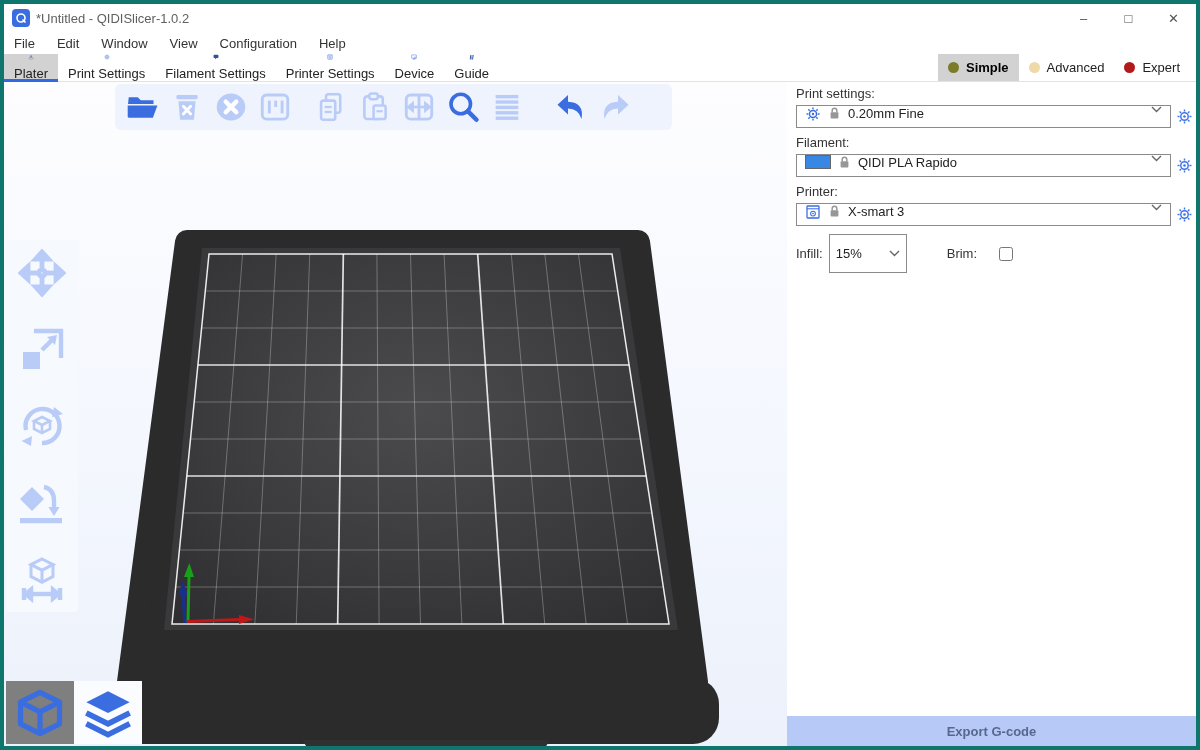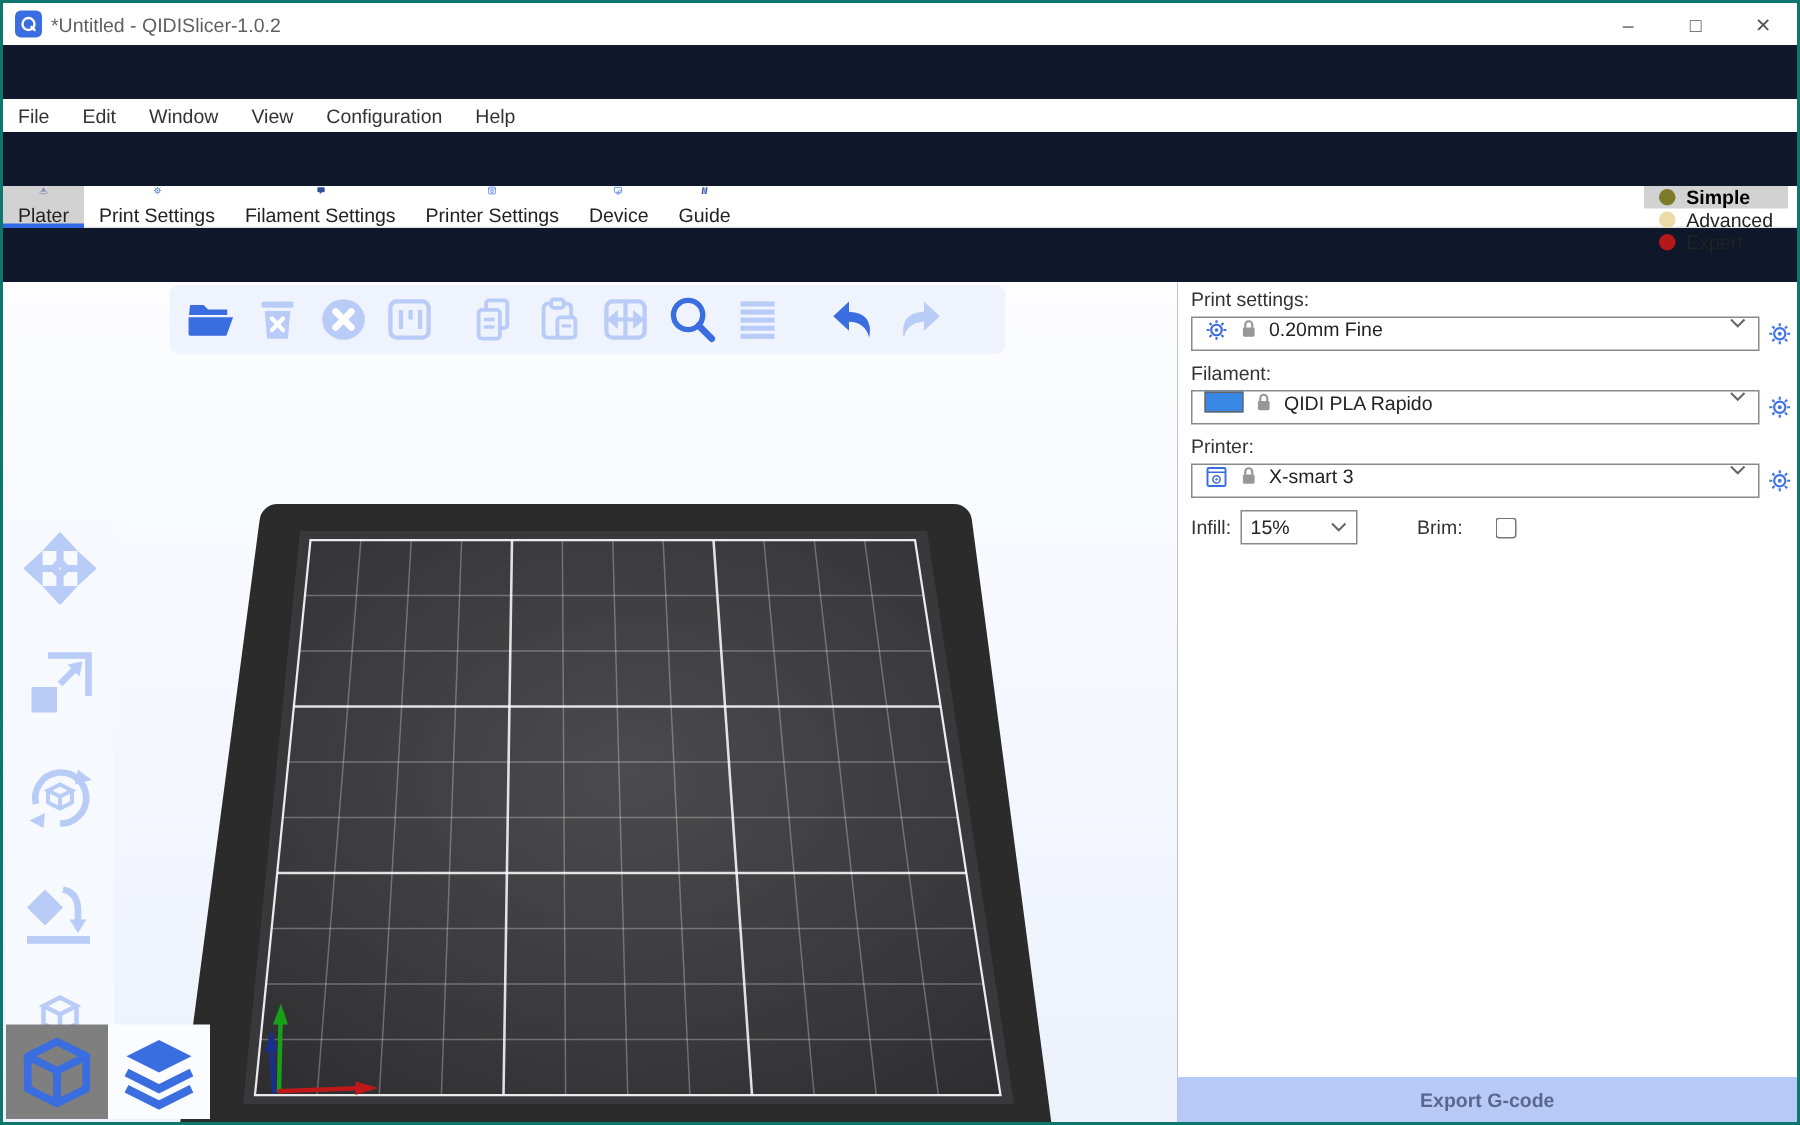--- a/index.html
+++ b/index.html
@@ -4,7 +4,7 @@
 <style>
   * { margin:0; padding:0; box-sizing:border-box; }
   html,body { width:1200px; height:750px; font-family:"Liberation Sans", sans-serif; }
-  .window { width:1200px; height:750px; border:2px solid #0f766e; background:#0f172a; display:flex; flex-direction:column; overflow:hidden;gap:36px; }
+  .window { width:1200px; height:750px; border:4px solid #0f766e; background:#701a75; display:flex; flex-direction:column; overflow:hidden; }
 
   
   .titlebar { height:28px; display:flex; align-items:center; padding-left:8px; background:#fff; flex:0 0 28px; }

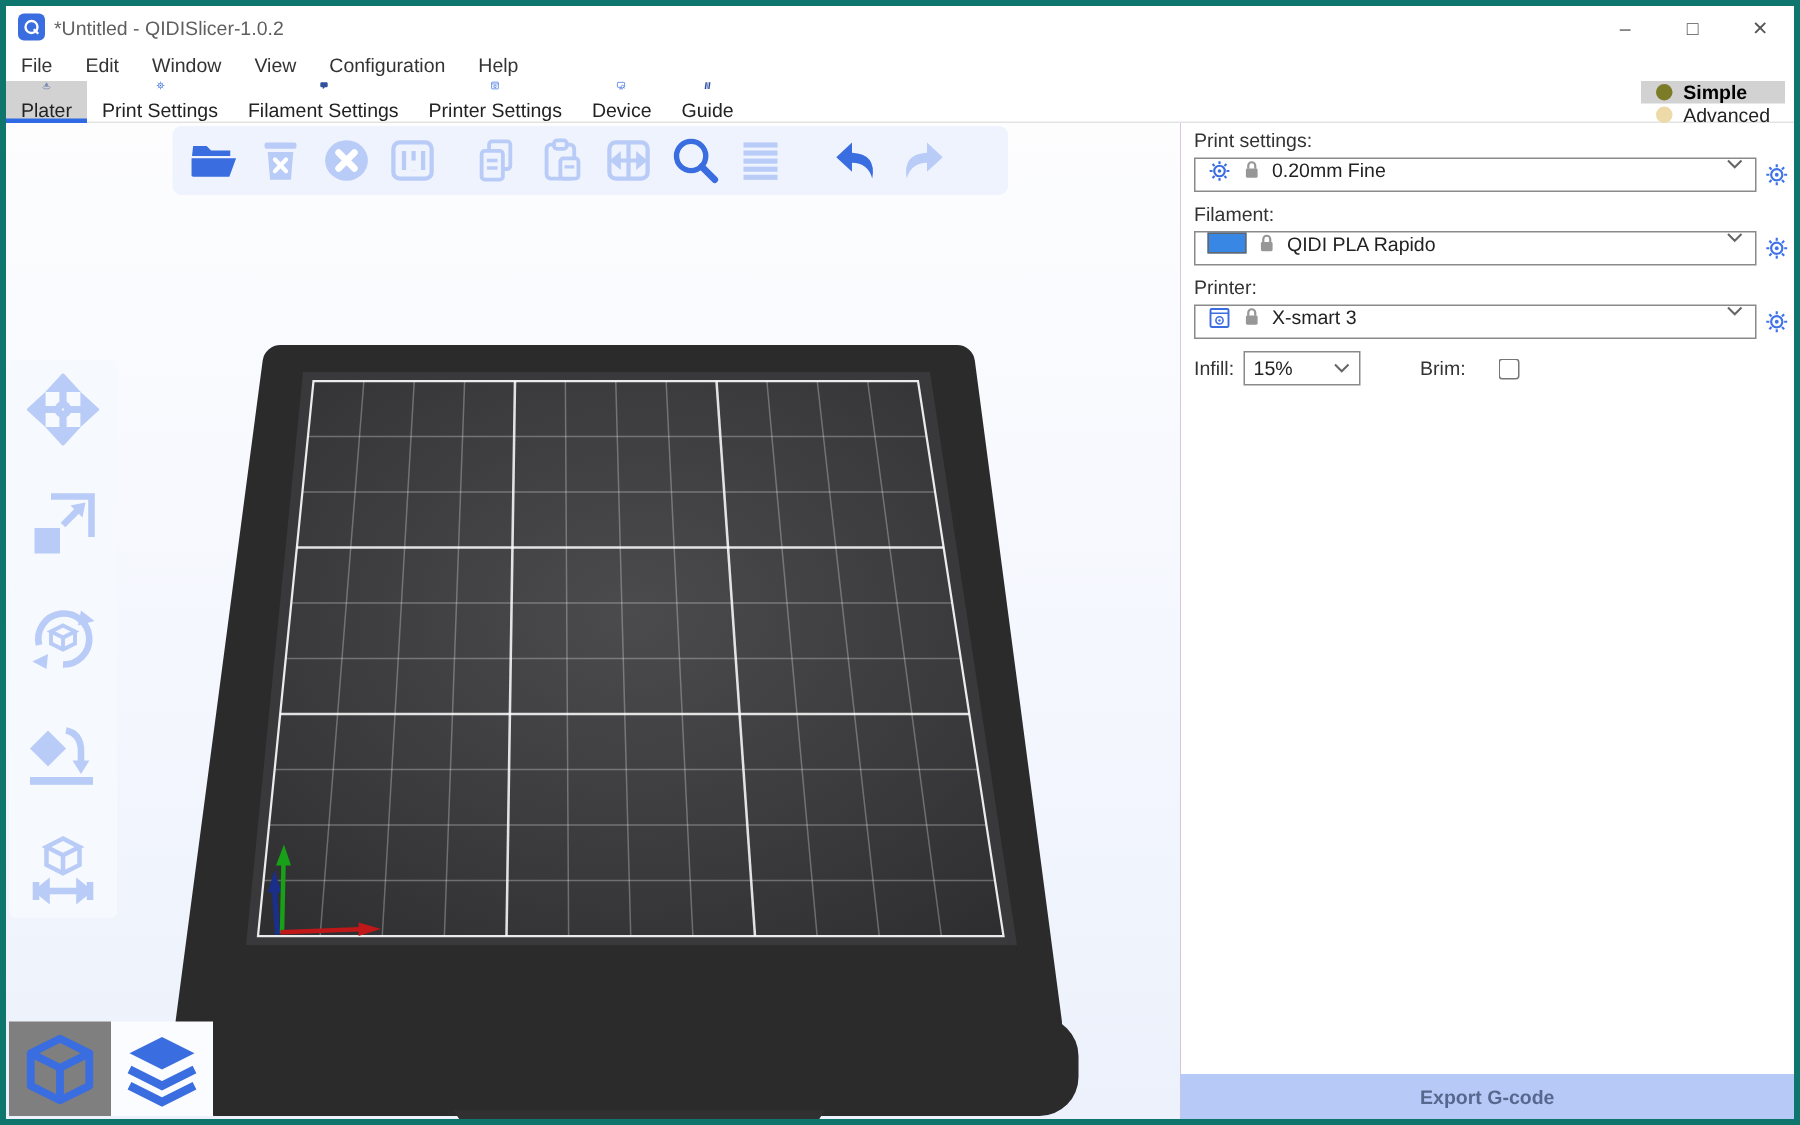--- a/index.html
+++ b/index.html
@@ -22,7 +22,7 @@
   .tab { display:flex; align-items:center; gap:6px; padding:0 10px; font-size:13px; color:#222; cursor:default; position:relative;flex-direction:column; }
   .tab.active { background:#d2d2d2; }
   .tab.active::after { content:""; position:absolute; left:0; right:0; bottom:-1px; height:3px; background:#2f6ae4; }
-  .modes { margin-left:auto; display:flex; align-items:stretch; margin-right:6px;flex-direction:column; }
+  .modes { margin-left:auto; display:flex; align-items:stretch; margin-right:6px; }
   .mode { display:flex; align-items:center; gap:7px; padding:0 10px; font-size:13px; color:#222; cursor:default; }
   .mode.active { background:#d2d2d2; font-weight:bold; color:#000; }
   .mode-dot { width:11px; height:11px; border-radius:50%; }

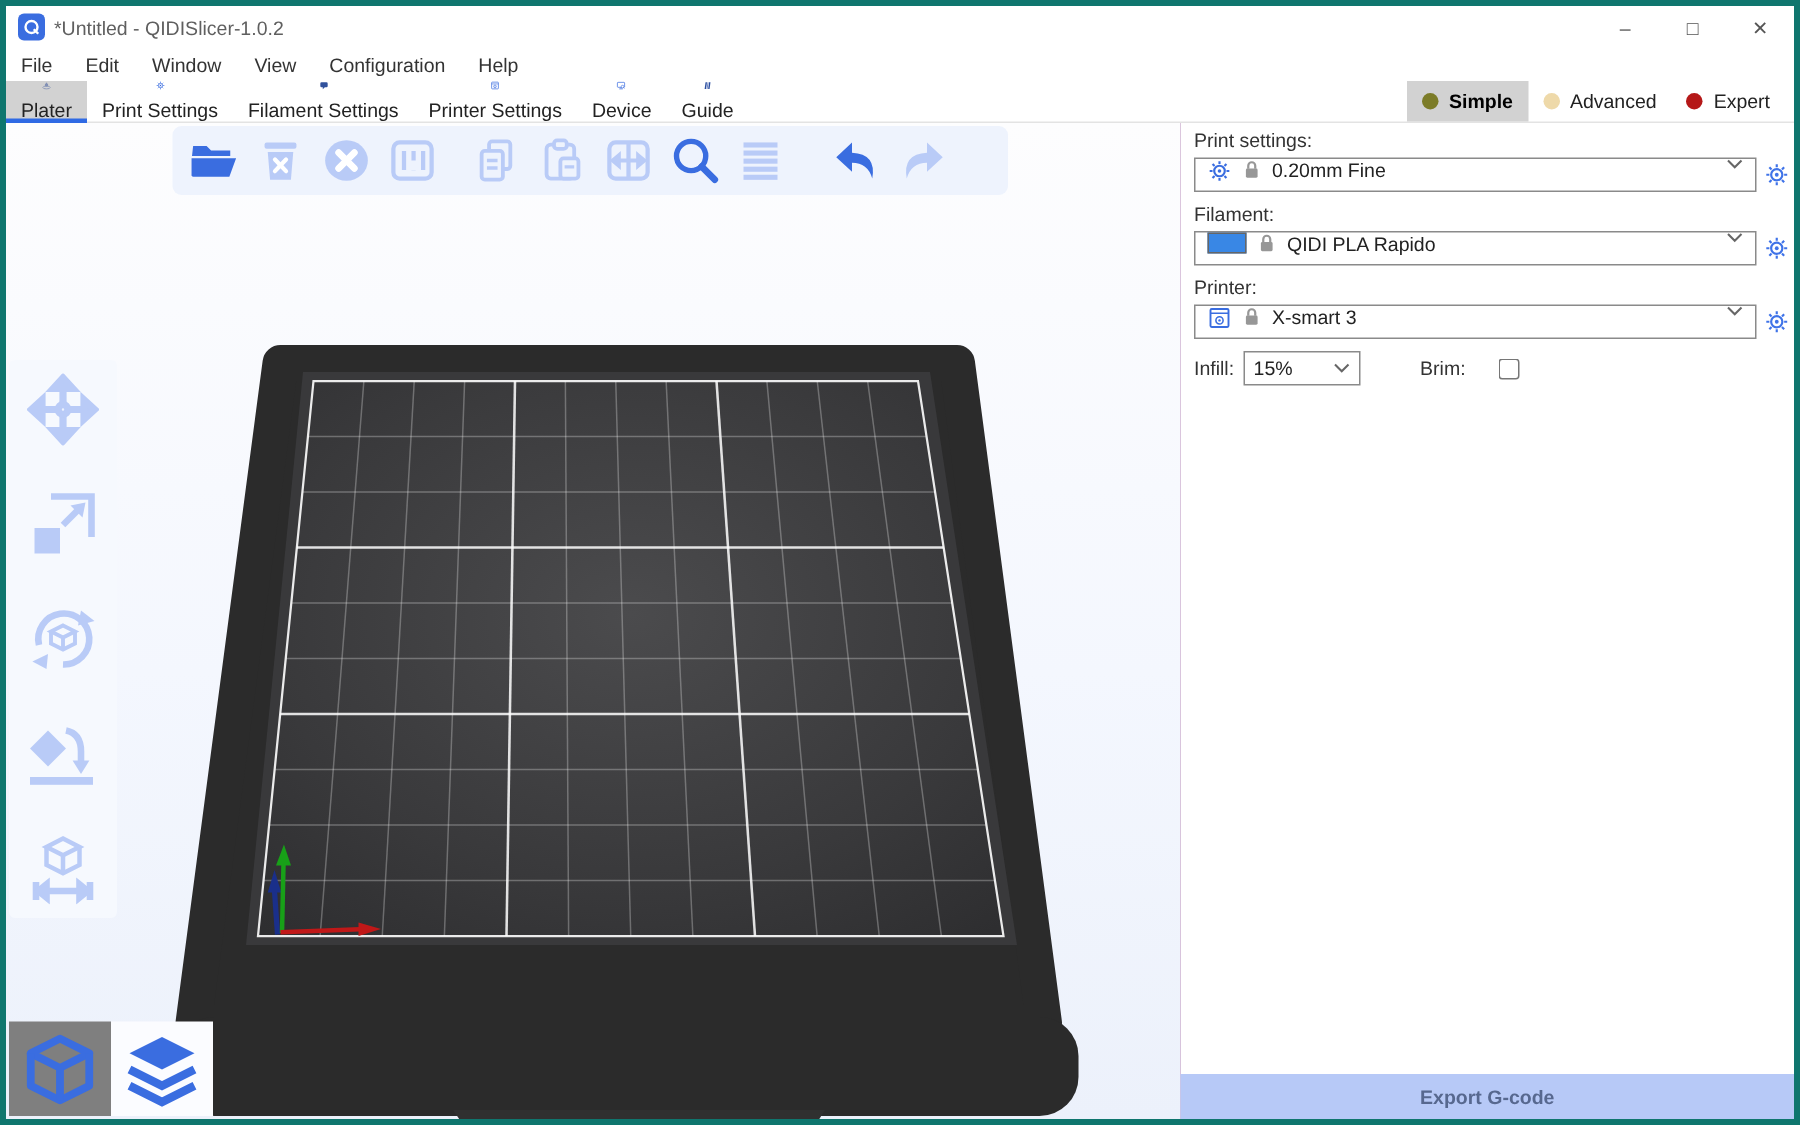--- a/index.html
+++ b/index.html
@@ -60,7 +60,7 @@
   .supports-row .rp-inline-label { font-size:13px; color:#333; width:58px; }
   .infill-row { display:flex; align-items:center; margin-top:8px; }
   .infill-row .rp-inline-label { font-size:13px; color:#333; margin-right:6px; }
-  .small-dd { width:78px; height:23px; border:1px solid #8a8a8a; background:#fff; display:flex; align-items:center; padding:0 6px; cursor:pointer; }
+  .small-dd { width:78px; height:39px; border:1px solid #8a8a8a; background:#fff; display:flex; align-items:center; padding:0 6px; cursor:pointer; }
   .brim-label { font-size:13px; color:#333; margin-left:40px; margin-right:22px; }
   .brim-check { width:14px; height:14px; cursor:pointer; }
   .export-btn { position:absolute; left:0; right:0; bottom:0; height:30px; background:#b7c9f7; color:#57688f; font-size:13px; font-weight:bold; display:flex; align-items:center; justify-content:center; cursor:pointer; }

